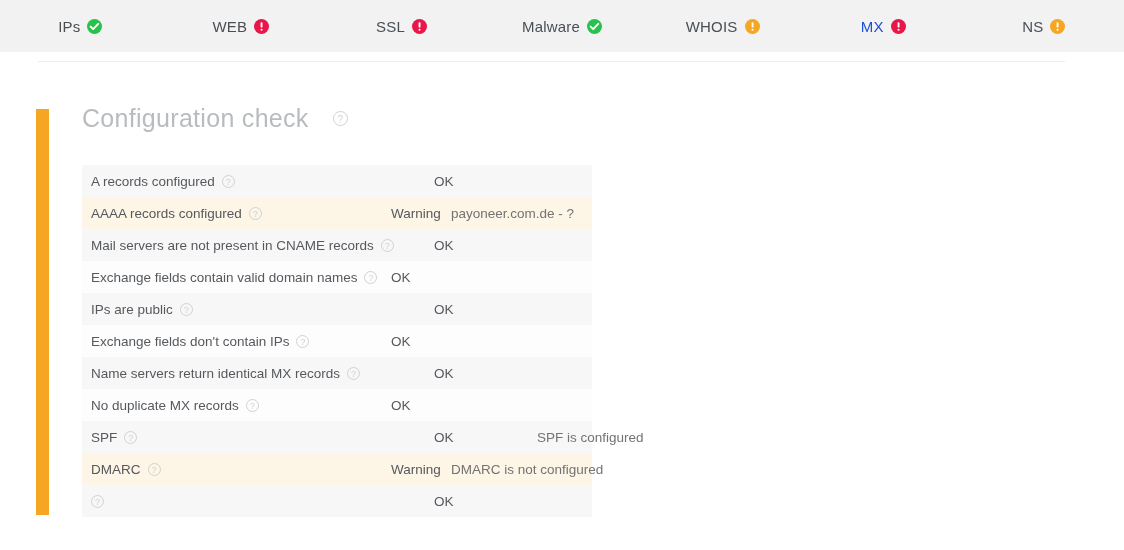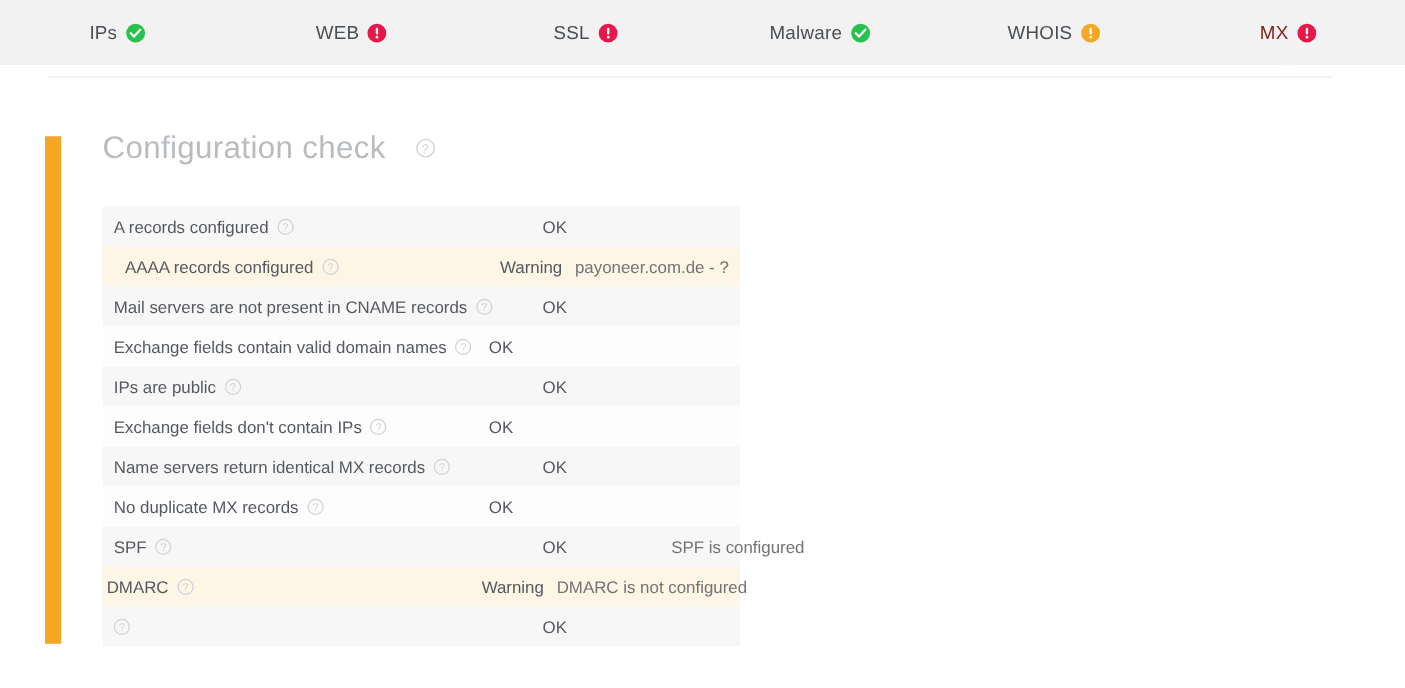--- a/index.html
+++ b/index.html
@@ -48,7 +48,7 @@
     white-space: nowrap;
   }
   .tab.active .tab-label {
-    color: #7f1d1d;
+    color: #1d4ed8;
   }
   .tab-pointer {
     position: absolute;

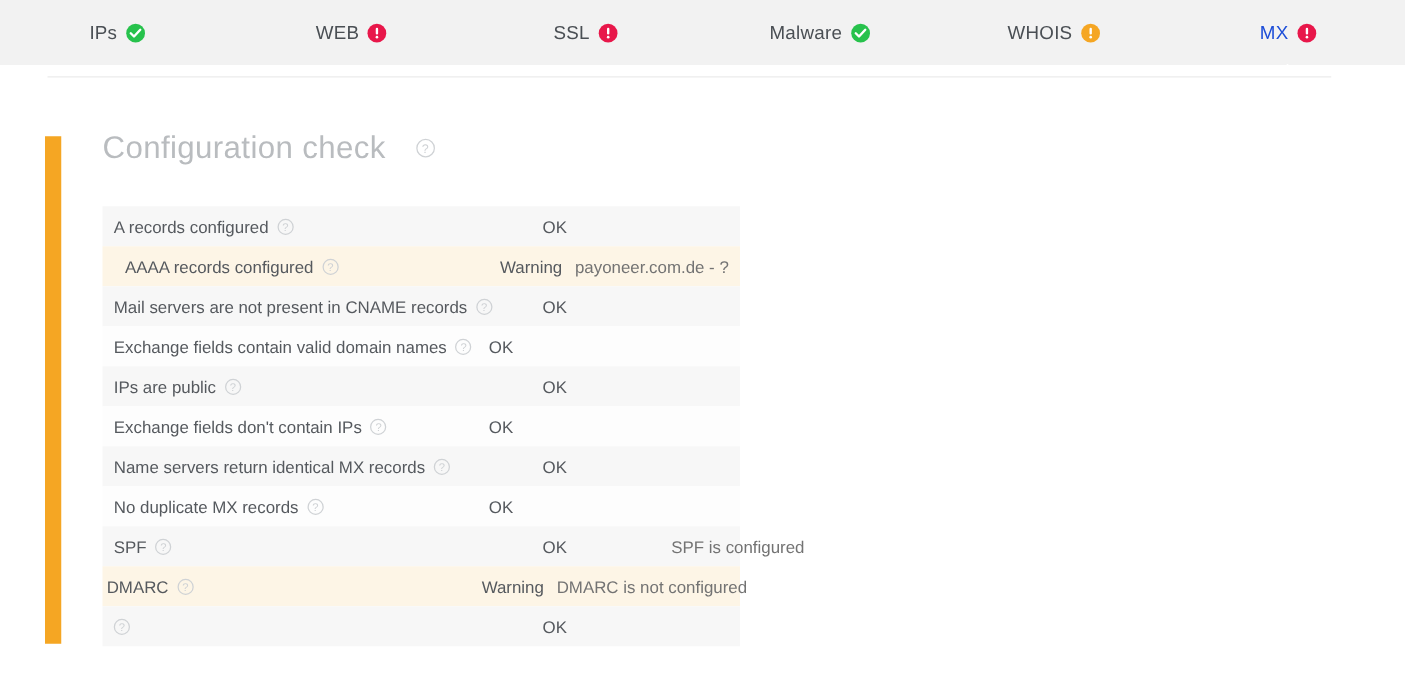--- a/index.html
+++ b/index.html
@@ -241,6 +241,15 @@
         </span>
         <span class="tab-pointer"></span>
       </div>
+      <div class="tab">
+        <span class="tab-label">NS</span>
+        <span class="sicon" style="background: rgb(245, 166, 35);">
+          <svg width="15" height="15" viewBox="0 0 15 15">
+            <rect x="6.6" y="3.2" width="1.9" height="5.4" rx="0.9" fill="#ffffff"></rect>
+            <circle cx="7.55" cy="10.7" r="1.05" fill="#ffffff"></circle>
+          </svg>
+        </span>
+      </div>
     </div>
 </div>
 <div class="top-rule"></div>

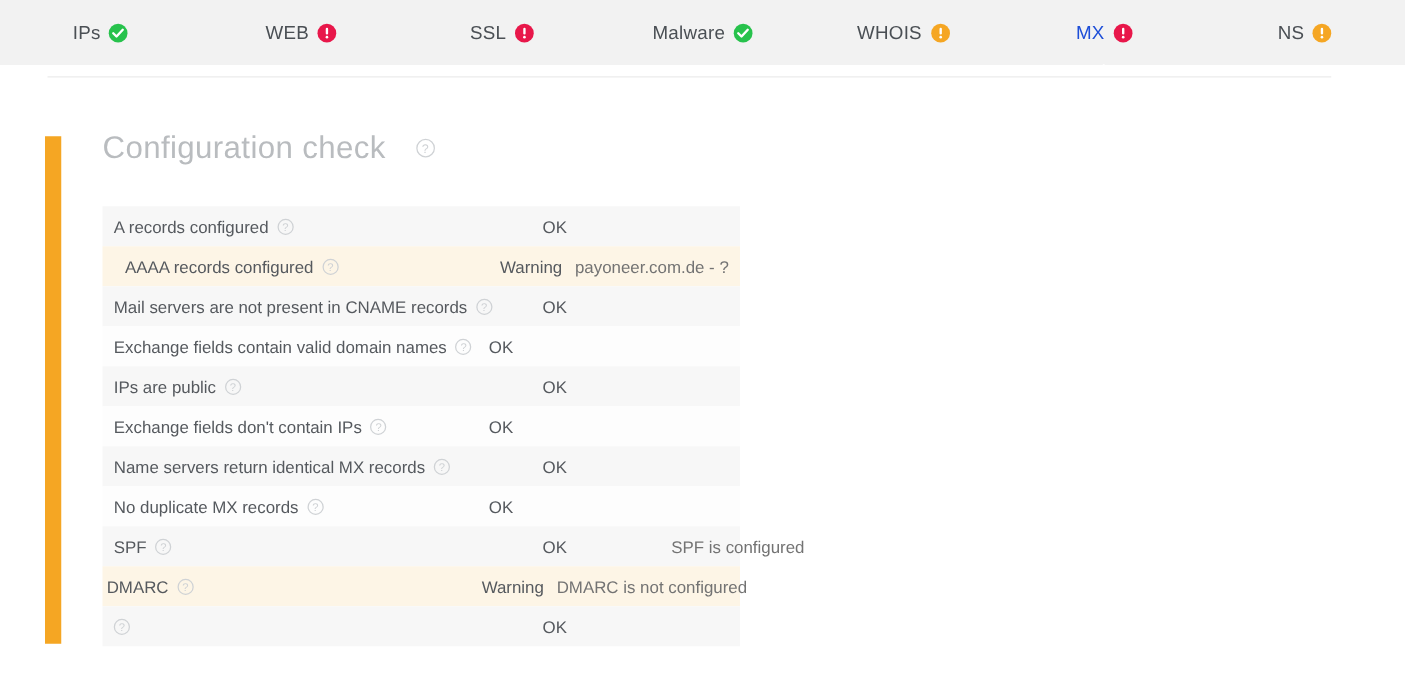--- a/index.html
+++ b/index.html
@@ -158,7 +158,7 @@
   }
   .row.odd  { background: #f7f7f7; gap: 43px; }
   .row.even { background: #fdfdfd; }
-  .row.warn { background: #fdf5e6; justify-content: center; }
+  .row.warn { background: #fdf5e6; }
 
   .cell-name {
     width: 300px;

